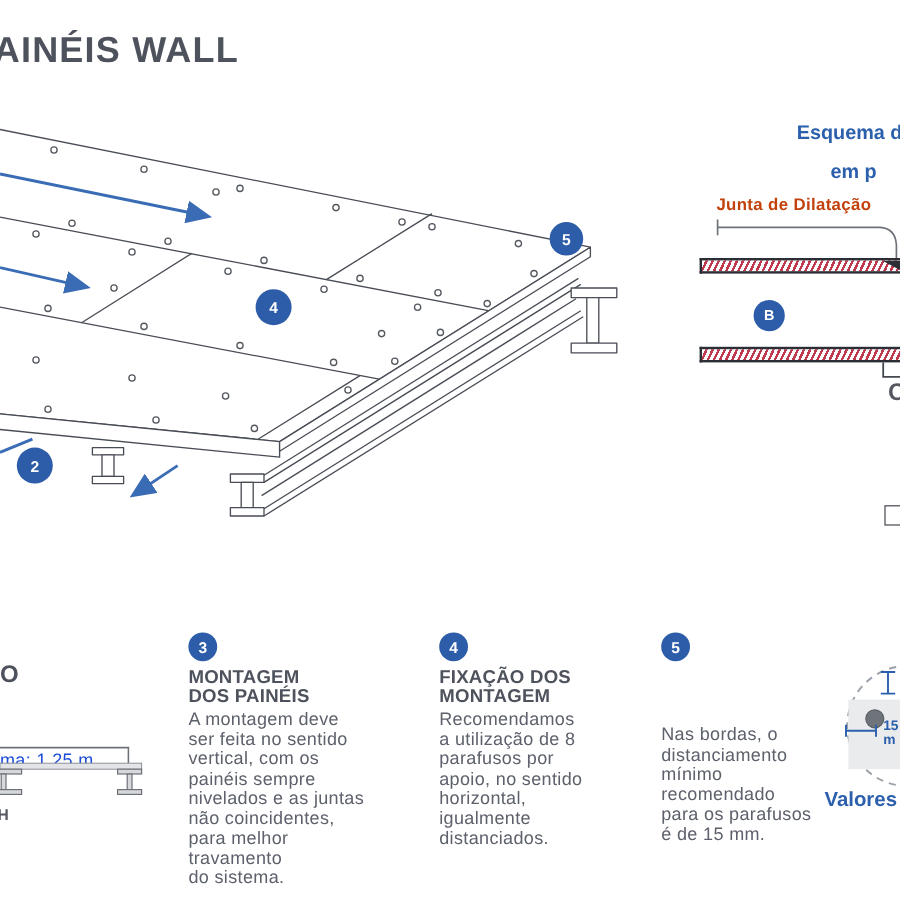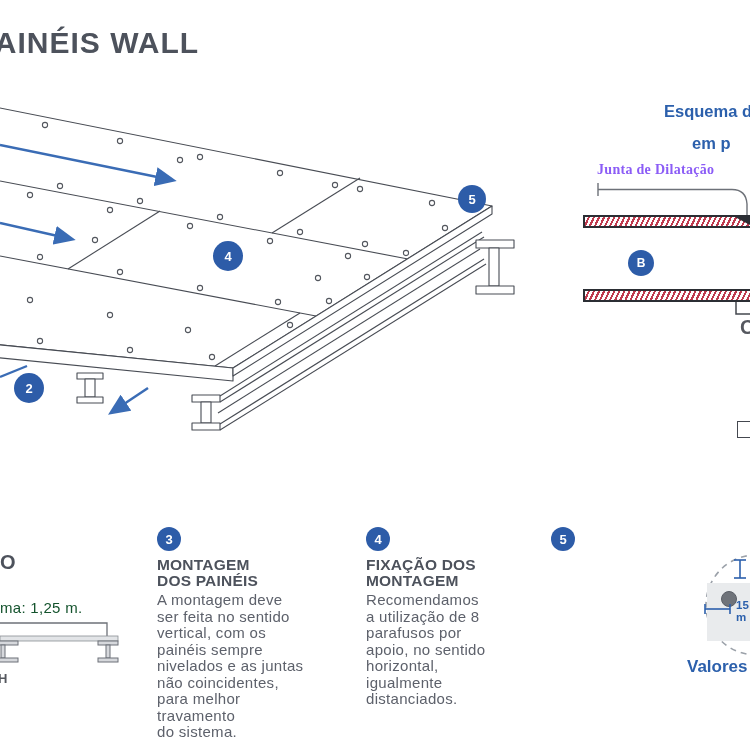--- a/index.html
+++ b/index.html
@@ -24,8 +24,8 @@
   }
   #plan-title-1{left:664px;top:102px;}
   #plan-title-2{left:692px;top:134px;}
-  #joint-label{left:597px;top:162px;font-size:14px;font-weight:700;color:#8b5cf6;
-    letter-spacing:.3px;white-space:nowrap;font-family:Liberation Serif, serif;}
+  #joint-label{left:597px;top:162px;font-size:14px;font-weight:700;color:#c2410c;
+    letter-spacing:.3px;white-space:nowrap;}
   .hatch-bar{
     left:583px;width:169px;height:9px;
     border-top:2px solid #2b2e34;border-bottom:2px solid #2b2e34;

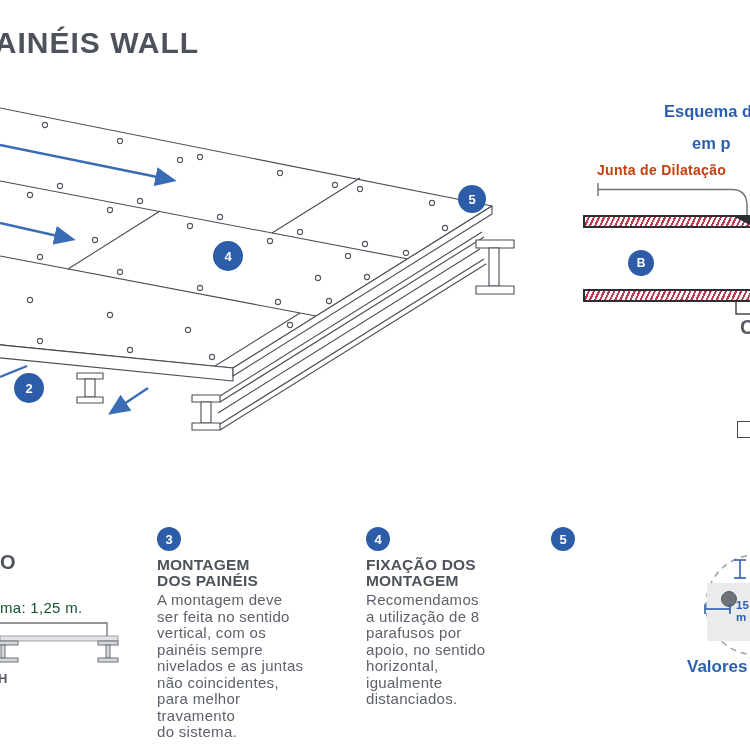--- a/index.html
+++ b/index.html
@@ -219,6 +219,12 @@
 distanciados.</div>
 
   <div class="abs badge" style="left:551px;top:527px">5</div>
+  <div class="abs col-body" style="left:551px;top:605px;width:140px">Nas bordas, o
+distanciamento
+mínimo
+recomendado
+para os parafusos
+é de 15 mm.</div>
 
   <svg class="abs" style="left:683px;top:543px" width="67" height="115" viewBox="0 0 67 115">
     <circle cx="73" cy="62" r="50" fill="none" stroke="#9ba1a9" stroke-width="1.6" stroke-dasharray="6 5"></circle>

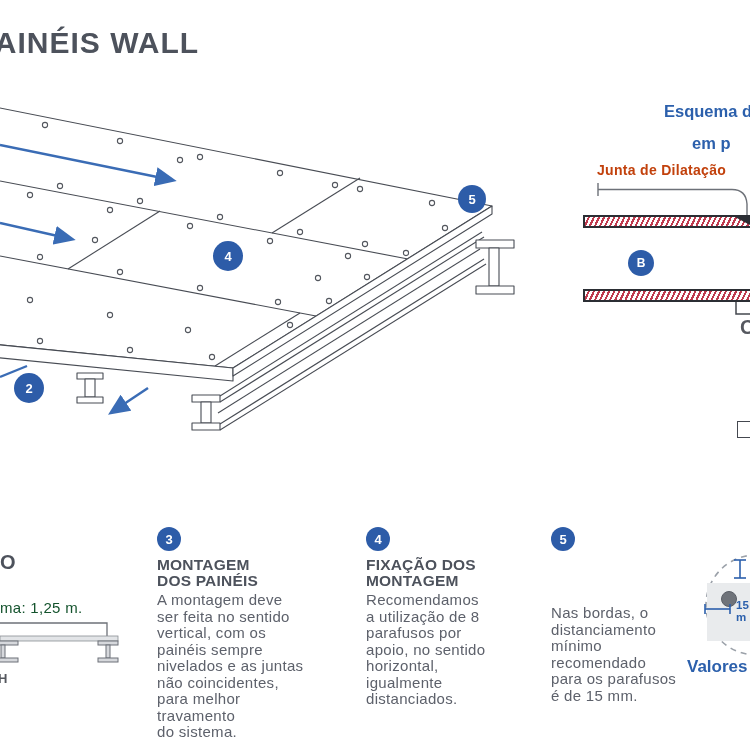--- a/index.html
+++ b/index.html
@@ -45,7 +45,7 @@
   .badge{width:24px;height:24px;border-radius:50%;background:#2d5ca8;color:#fff;
     font-size:13px;font-weight:800;display:flex;align-items:center;justify-content:center;}
   #col1-heading{left:0;top:551px;font-size:20px;font-weight:800;color:#4d525c;}
-  #col1-body{left:0;top:599px;font-size:15px;color:#14532d;letter-spacing:.3px;}
+  #col1-body{left:0;top:625px;font-size:15px;color:#1d4ed8;letter-spacing:.3px;}
   #col1-beam-fragment{left:-2px;top:671px;font-size:13px;font-weight:800;color:#55585f;}
   #detail-dim-1{left:736px;top:599px;font-size:11.5px;font-weight:800;color:#2c60ac;white-space:nowrap;}
   #detail-dim-2{left:736px;top:611px;font-size:11.5px;font-weight:800;color:#2c60ac;white-space:nowrap;}

